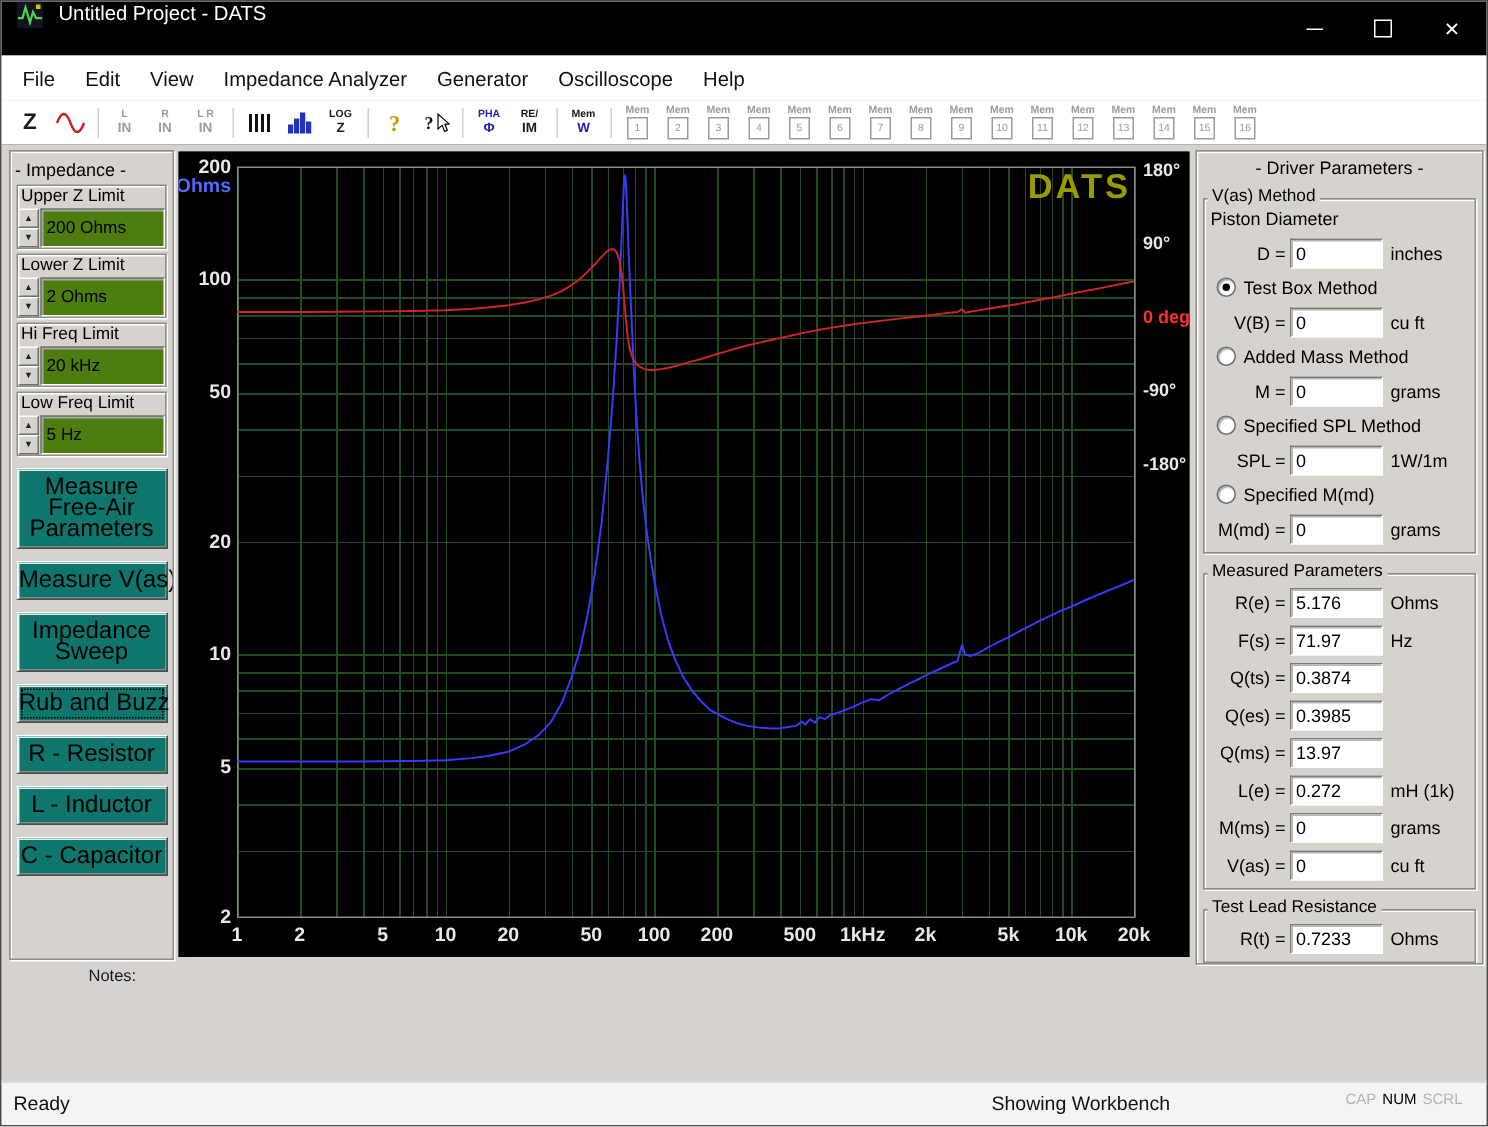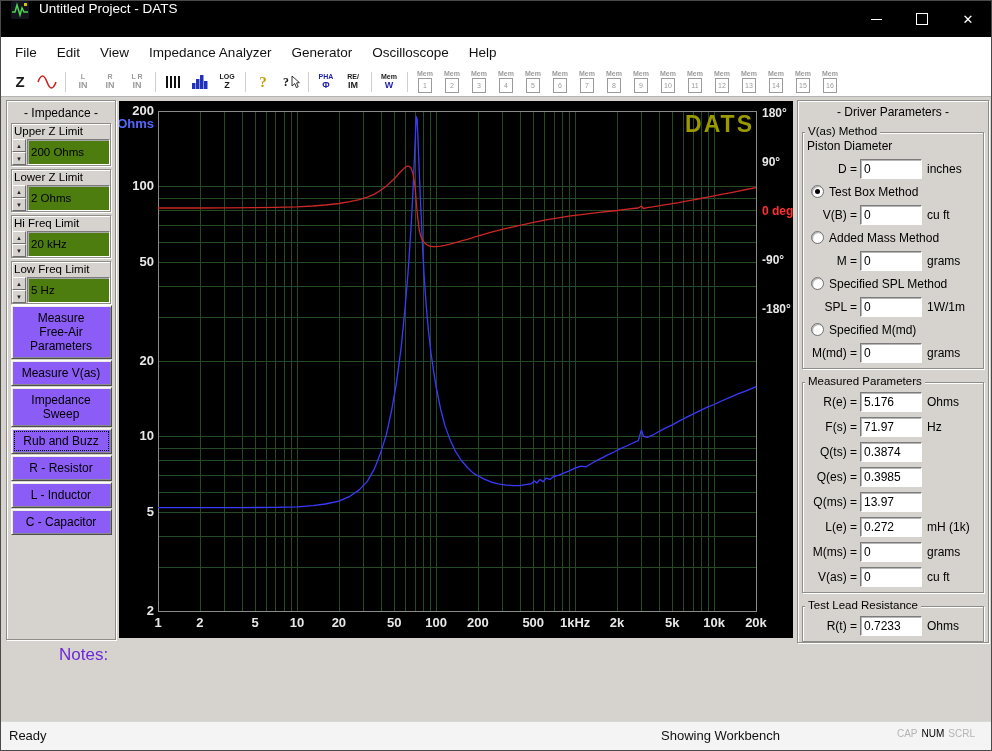--- a/index.html
+++ b/index.html
@@ -38,7 +38,7 @@
 
   
   #left-panel{position:absolute;left:5px;top:3px;width:110px;height:540px;box-sizing:border-box;padding:3px;overflow:hidden;}
-  .lp-title{font-size:12px;text-align:center;padding-top:2px;color:#000;}
+  .lp-title{font-size:12px;text-align:left;padding-top:2px;color:#000;}
   .limit-group{position:relative;margin:3px 1px 0;padding:0;border:1px solid #8e8d88;box-shadow:inset 1px 1px 0 #fff,1px 1px 0 #fff;}
   .lg-label{font-size:11.5px;padding:1px 0 2px 2px;color:#000;white-space:nowrap;}
   .limit-row{display:flex;}

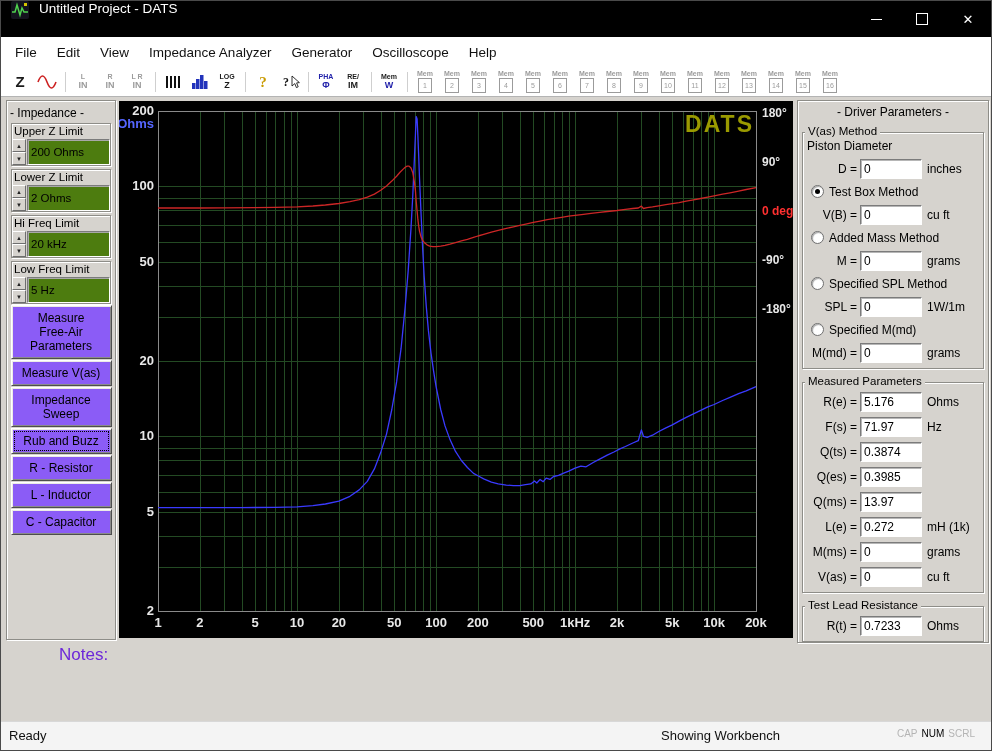--- a/index.html
+++ b/index.html
@@ -47,7 +47,7 @@
     border:1px solid;border-color:#fff #6e6e6e #6e6e6e #fff;}
   .limit-field{flex:1;height:24px;line-height:24px;padding-left:3px;font-size:11.5px;background:#4d7c0f;color:#000;
     border:1px solid;border-color:#7b7b7b #fff #fff #7b7b7b;box-shadow:inset 1px 1px 0 #a8a8a8;white-space:nowrap;overflow:hidden;}
-  .lp-btn{margin:1px auto 0;width:101px;background:#8b5cf6;color:#000;text-align:center;font-size:12px;padding:5px 1px;cursor:default;
+  .lp-btn{margin:8px auto 0;width:101px;background:#0f766e;color:#000;text-align:center;font-size:16px;padding:5px 1px;cursor:default;
     border:1px solid;border-color:#fff #4d4d4d #4d4d4d #fff;box-shadow:inset 1px 1px 0 #ecebe7,inset -1px -1px 0 #8a8a8a;box-sizing:border-box;}
   .lp-btn.focused{outline:1px dotted #000;outline-offset:-4px;}
   .lp-btn-line{line-height:14px;white-space:nowrap;}

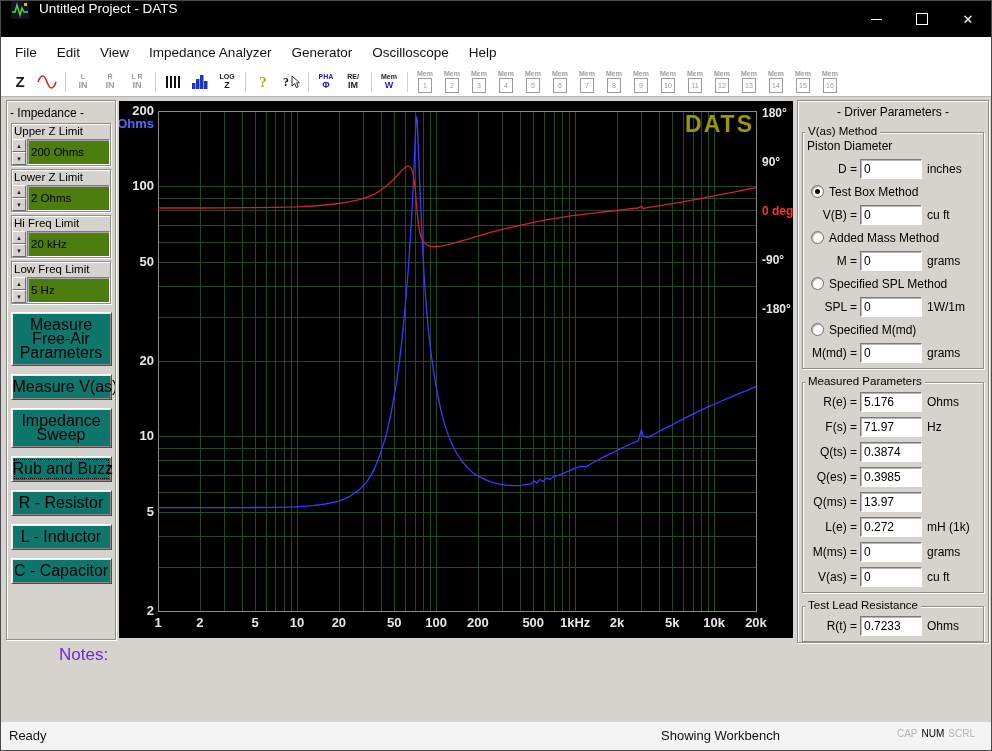--- a/index.html
+++ b/index.html
@@ -51,7 +51,7 @@
     border:1px solid;border-color:#fff #4d4d4d #4d4d4d #fff;box-shadow:inset 1px 1px 0 #ecebe7,inset -1px -1px 0 #8a8a8a;box-sizing:border-box;}
   .lp-btn.focused{outline:1px dotted #000;outline-offset:-4px;}
   .lp-btn-line{line-height:14px;white-space:nowrap;}
-  #notes-label{position:absolute;left:58px;top:548px;font-size:17px;color:#6d28d9;}
+  #notes-label{position:absolute;left:58px;top:548px;font-size:11px;color:#0f172a;}
 
   
   #chart-svg{position:absolute;left:118px;top:4px;background:#000;display:block;}

